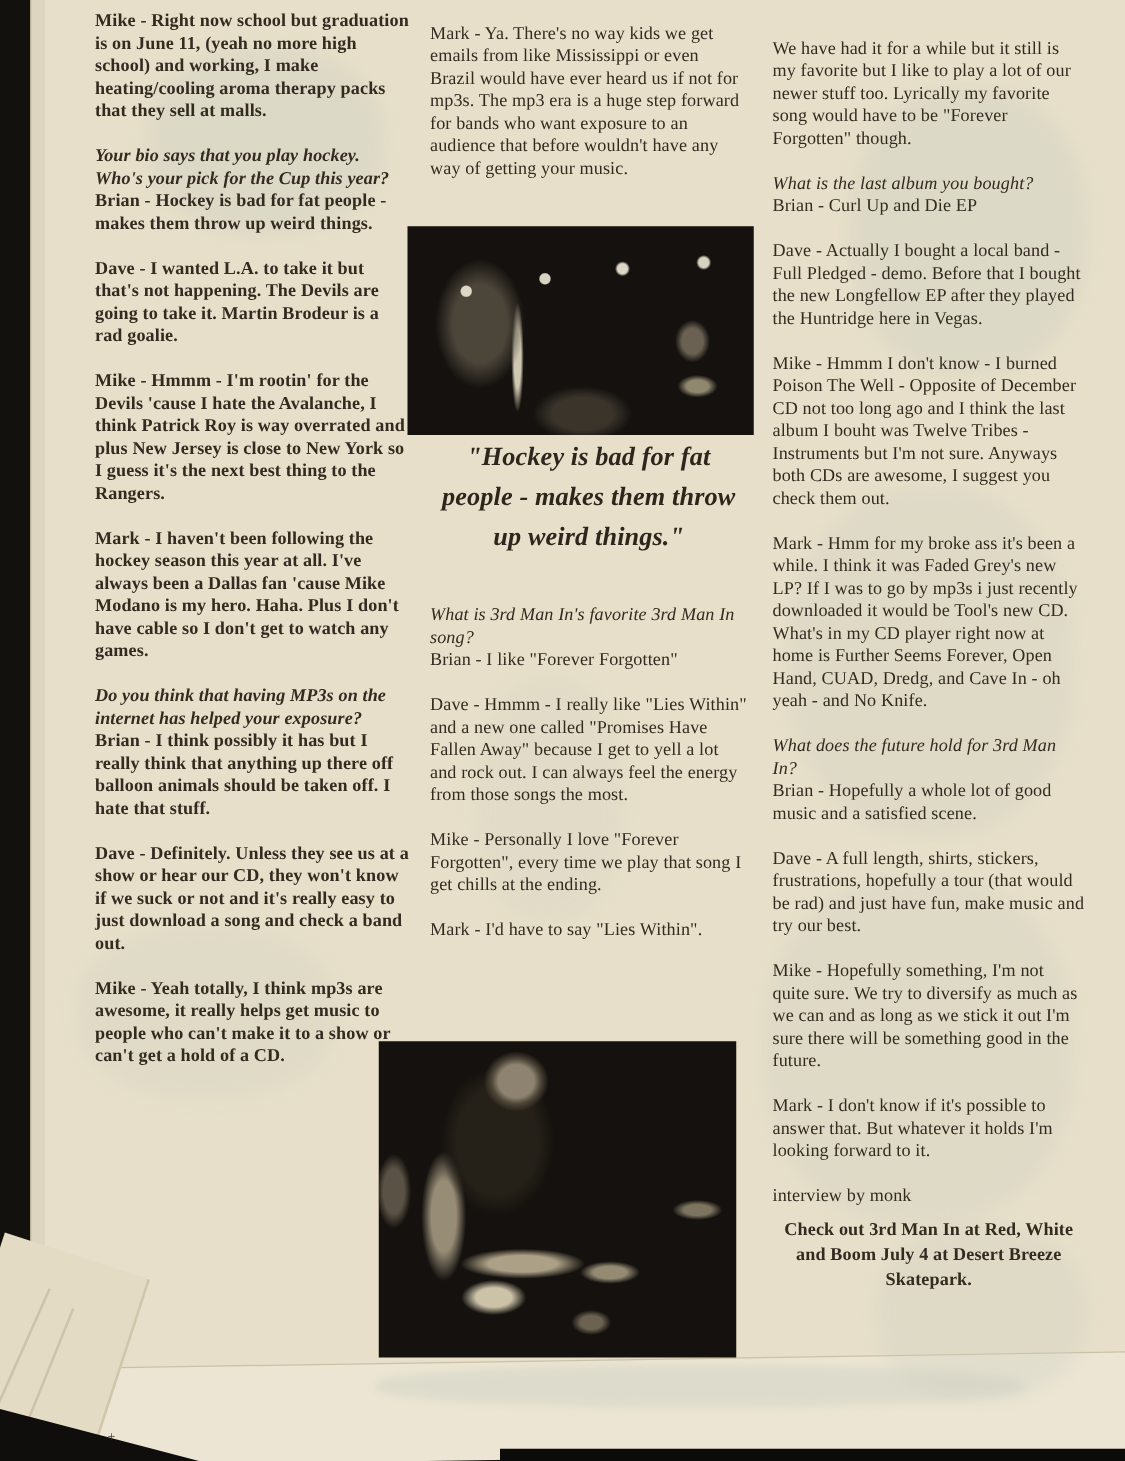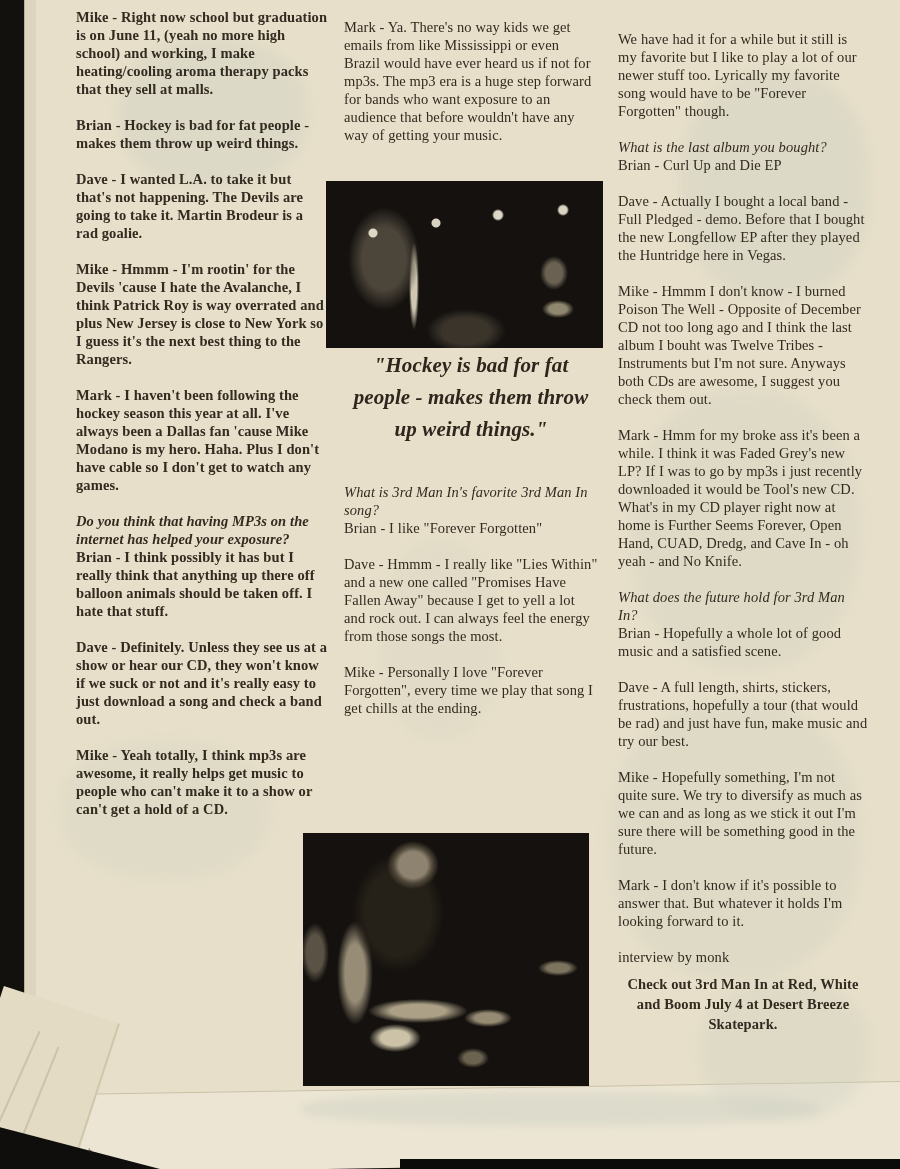--- a/index.html
+++ b/index.html
@@ -120,6 +120,7 @@
 
 <div class="col" id="col1">
   <p>Mike - Right now school but graduation is on June 11, (yeah no more high school) and working, I make heating/cooling aroma therapy packs that they sell at malls.</p>
+  <p class="question tight">Your bio says that you play hockey. Who's your pick for the Cup this year?</p>
   <p>Brian - Hockey is bad for fat people - makes them throw up weird things.</p>
   <p>Dave - I wanted L.A. to take it but that's not happening. The Devils are going to take it. Martin Brodeur is a rad goalie.</p>
   <p>Mike - Hmmm - I'm rootin' for the Devils 'cause I hate the Avalanche, I think Patrick Roy is way overrated and plus New Jersey is close to New York so I guess it's the next best thing to the Rangers.</p>

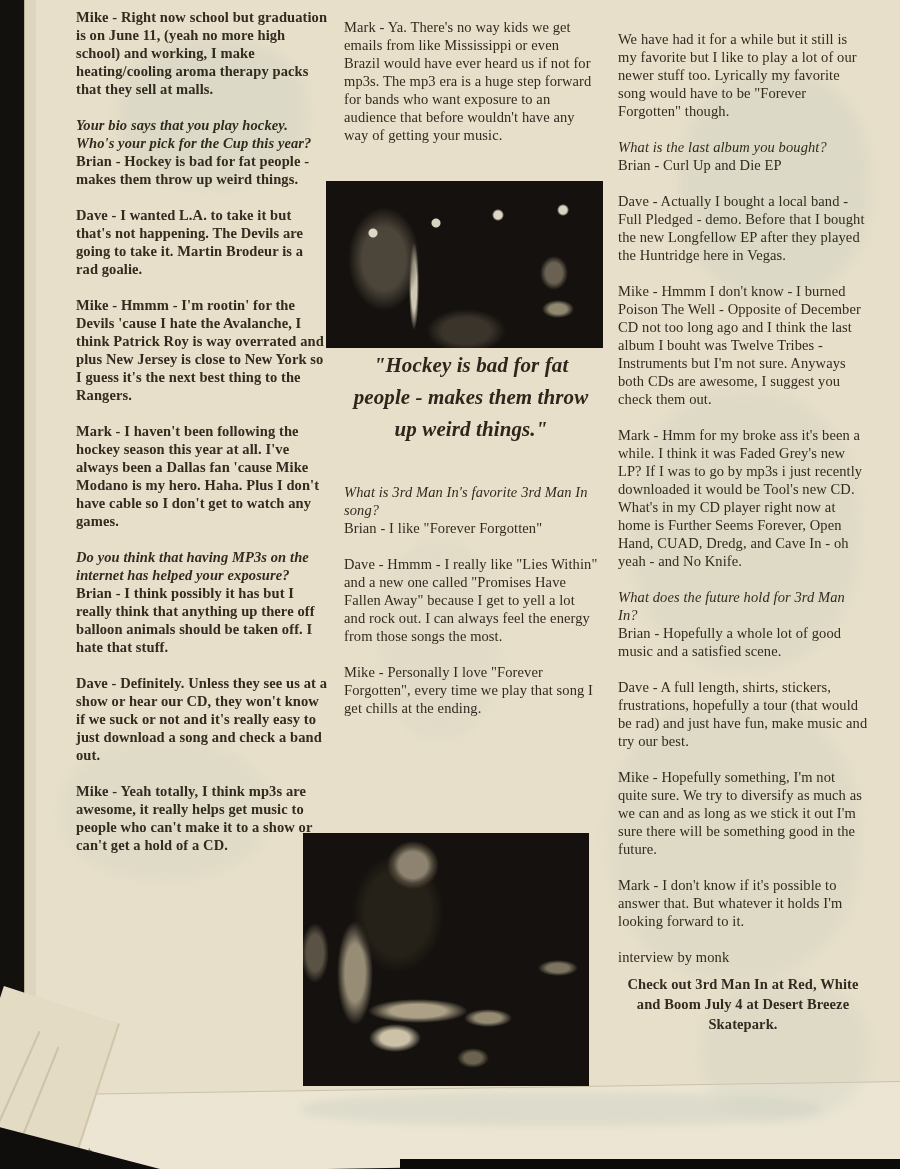--- a/index.html
+++ b/index.html
@@ -138,6 +138,7 @@
   <p>Brian - I like "Forever Forgotten"</p>
   <p>Dave - Hmmm - I really like "Lies Within" and a new one called "Promises Have Fallen Away" because I get to yell a lot and rock out. I can always feel the energy from those songs the most.</p>
   <p>Mike - Personally I love "Forever Forgotten", every time we play that song I get chills at the ending.</p>
+  <p>Mark - I'd have to say "Lies Within".</p>
 </div>
 
 <div class="col" id="col3">

